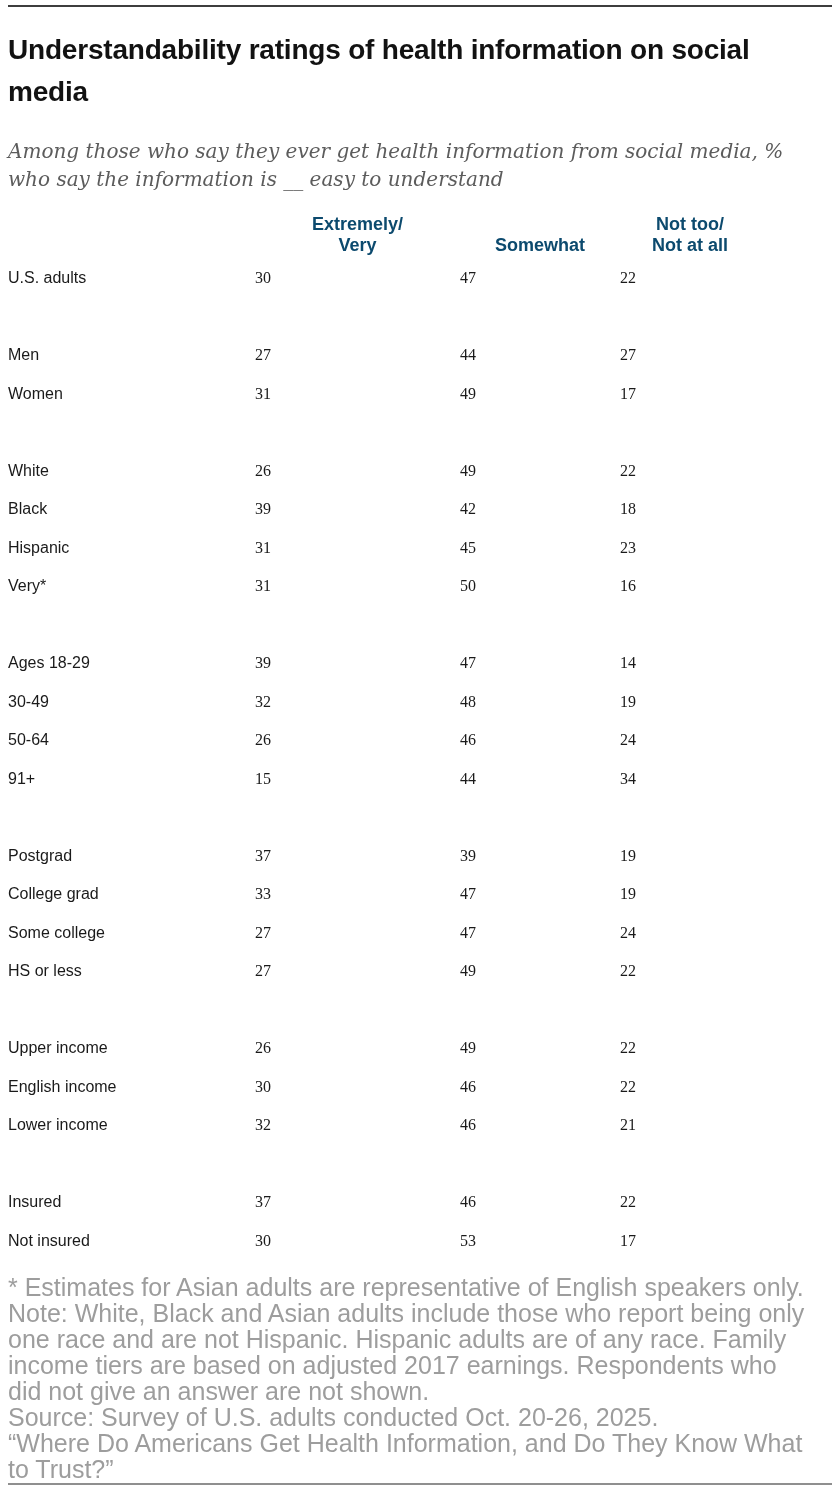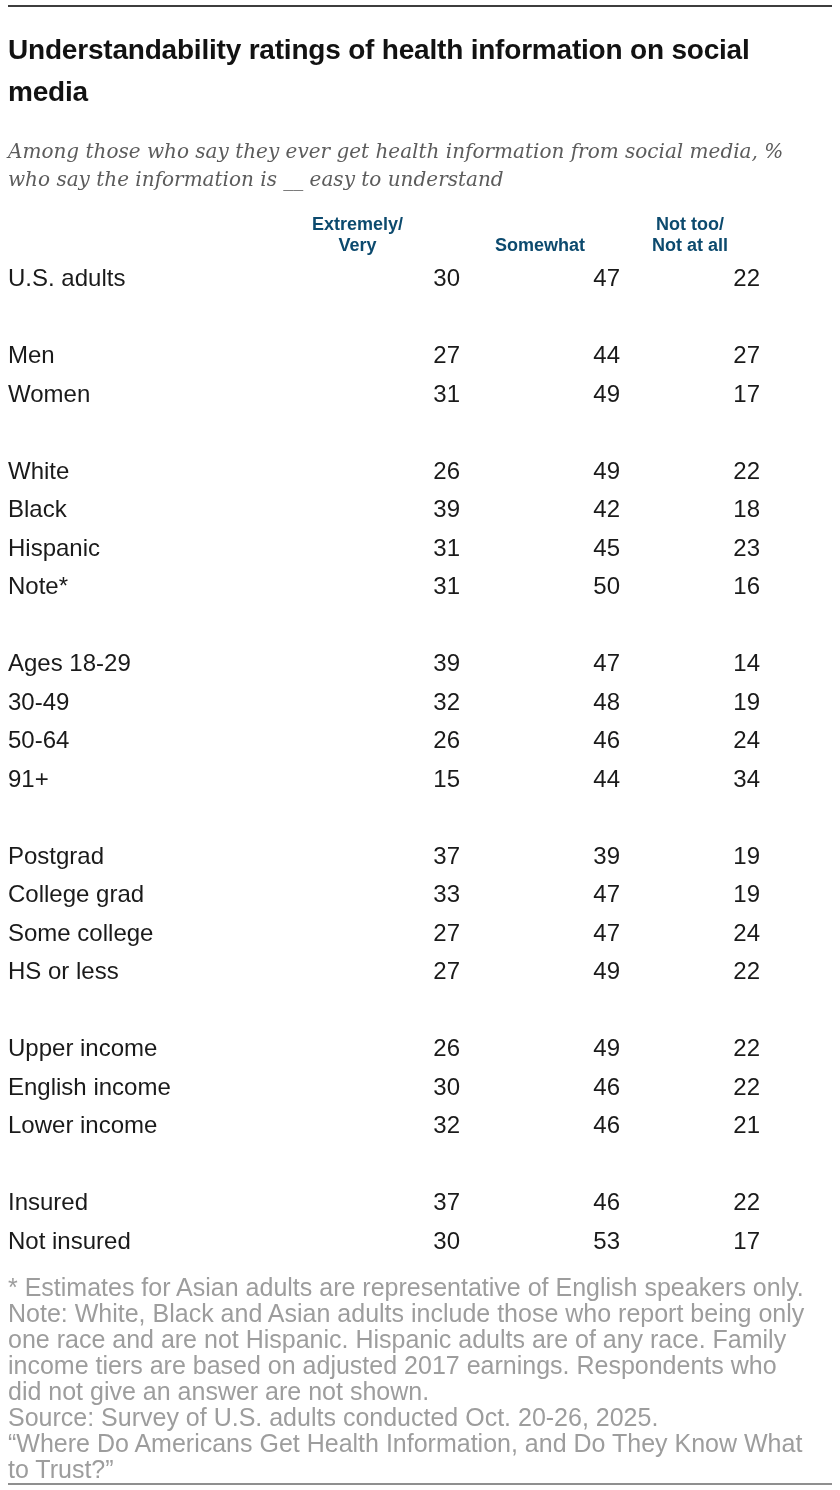--- a/index.html
+++ b/index.html
@@ -27,7 +27,7 @@
   }
   .trow{
     display:grid;grid-template-columns:247px 205px 160px 140px;
-    height:38.5px;align-items:center;font-size:24px;color:#1a1a1a;
+    height:38.5px;align-items:center;font-size:16px;color:#1a1a1a;
   }
   .cell.label{text-align:left;}
   .cell.val{text-align:right;}

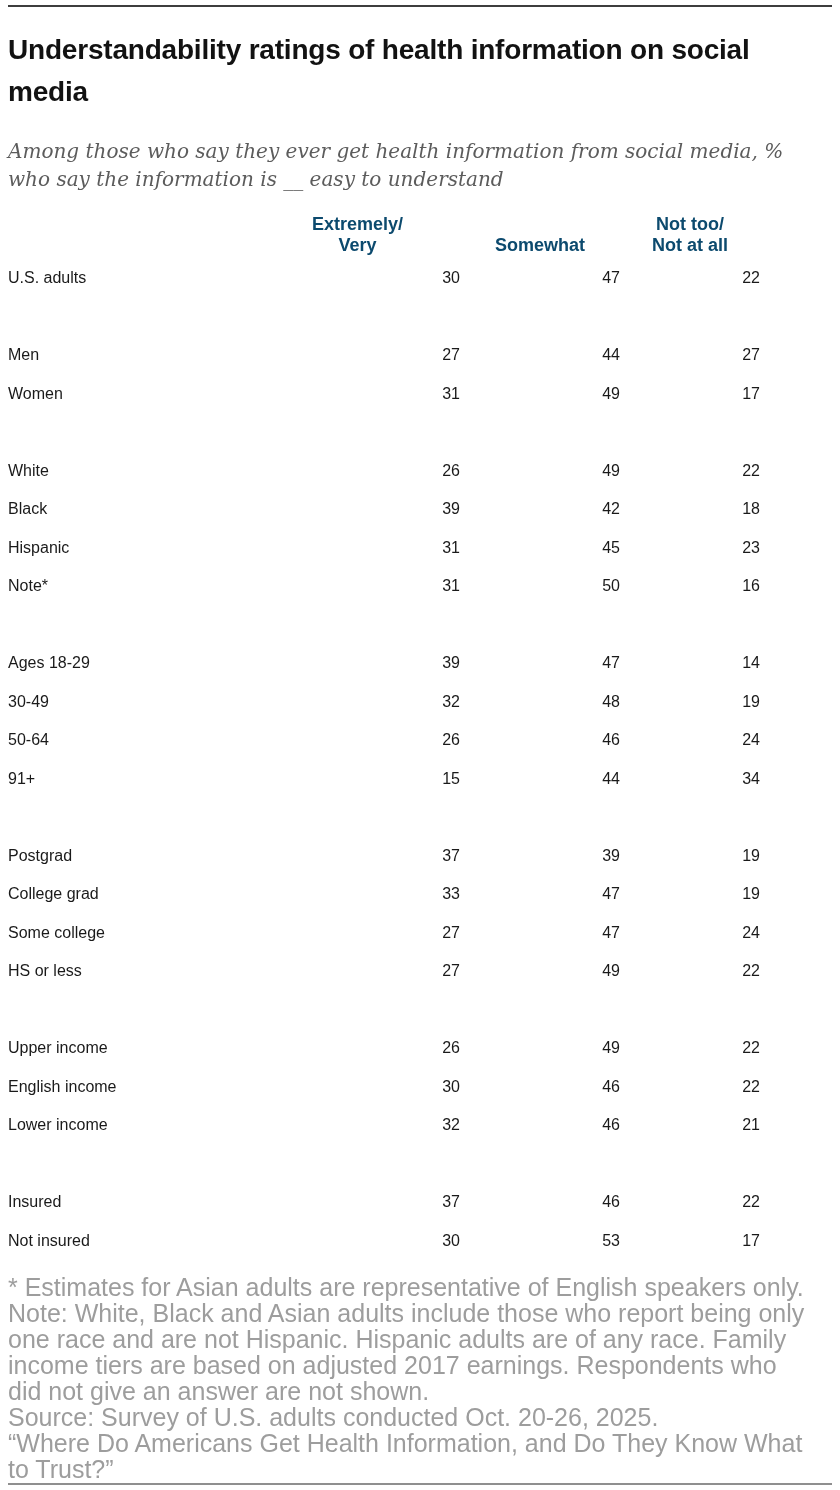--- a/index.html
+++ b/index.html
@@ -30,7 +30,7 @@
     height:38.5px;align-items:center;font-size:16px;color:#1a1a1a;
   }
   .cell.label{text-align:left;}
-  .cell.val{text-align:right;}
+  .cell.val{text-align:left;font-family:Liberation Serif, serif;}
   .row-group + .row-group{margin-top:38.5px;}
   .footnotes{margin-top:14px;max-width:800px;}
   .footnotes p{margin:0;font-size:25px;line-height:26px;color:#9d9d9d;}

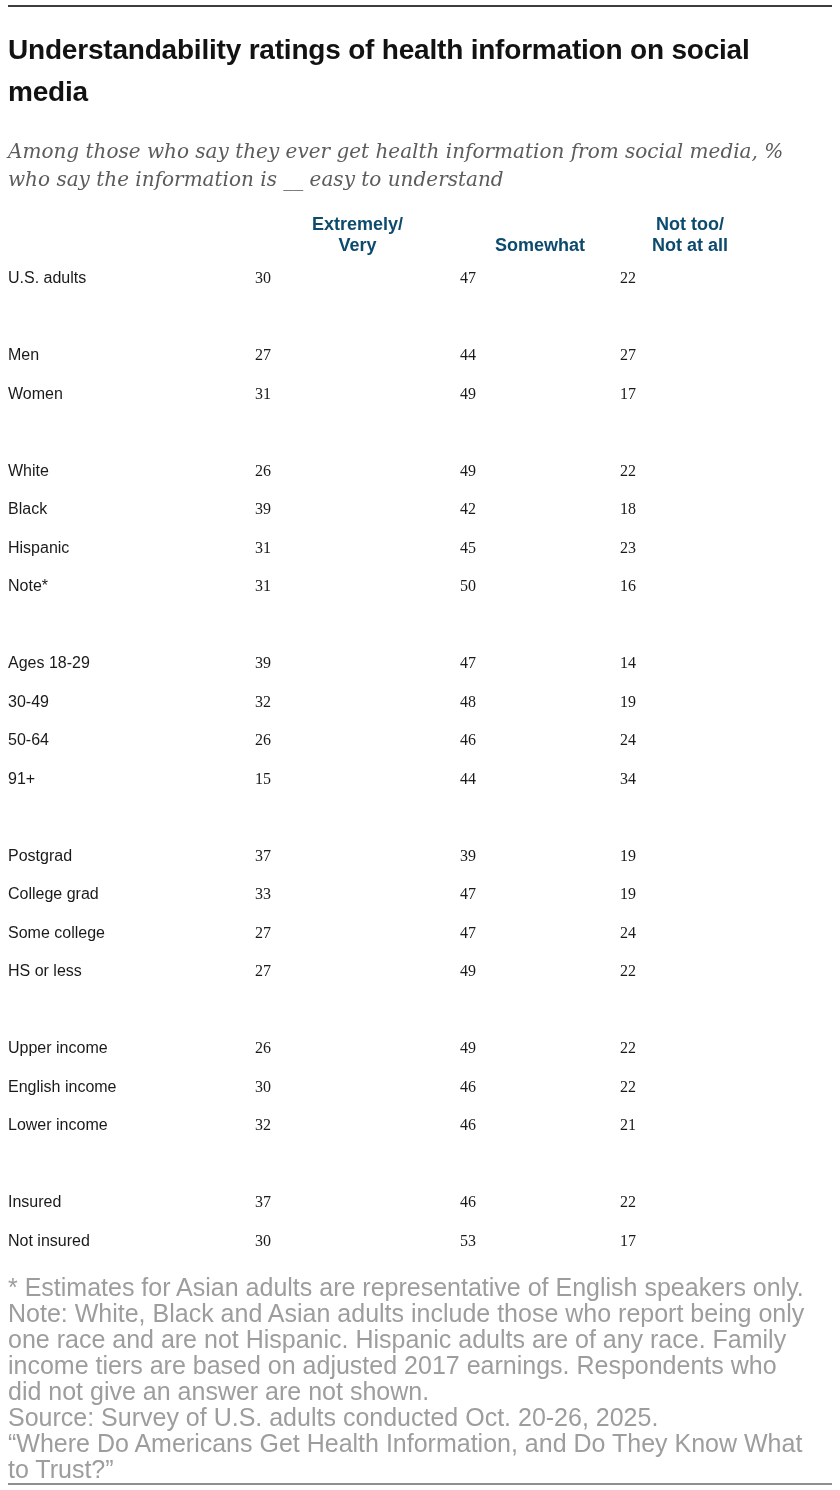--- a/index.html
+++ b/index.html
@@ -106,7 +106,7 @@
             <div class="cell val">23</div>
           </div>
           <div class="trow">
-            <div class="cell label">Note*</div>
+            <div class="cell label">Very*</div>
             <div class="cell val">31</div>
             <div class="cell val">50</div>
             <div class="cell val">16</div>

